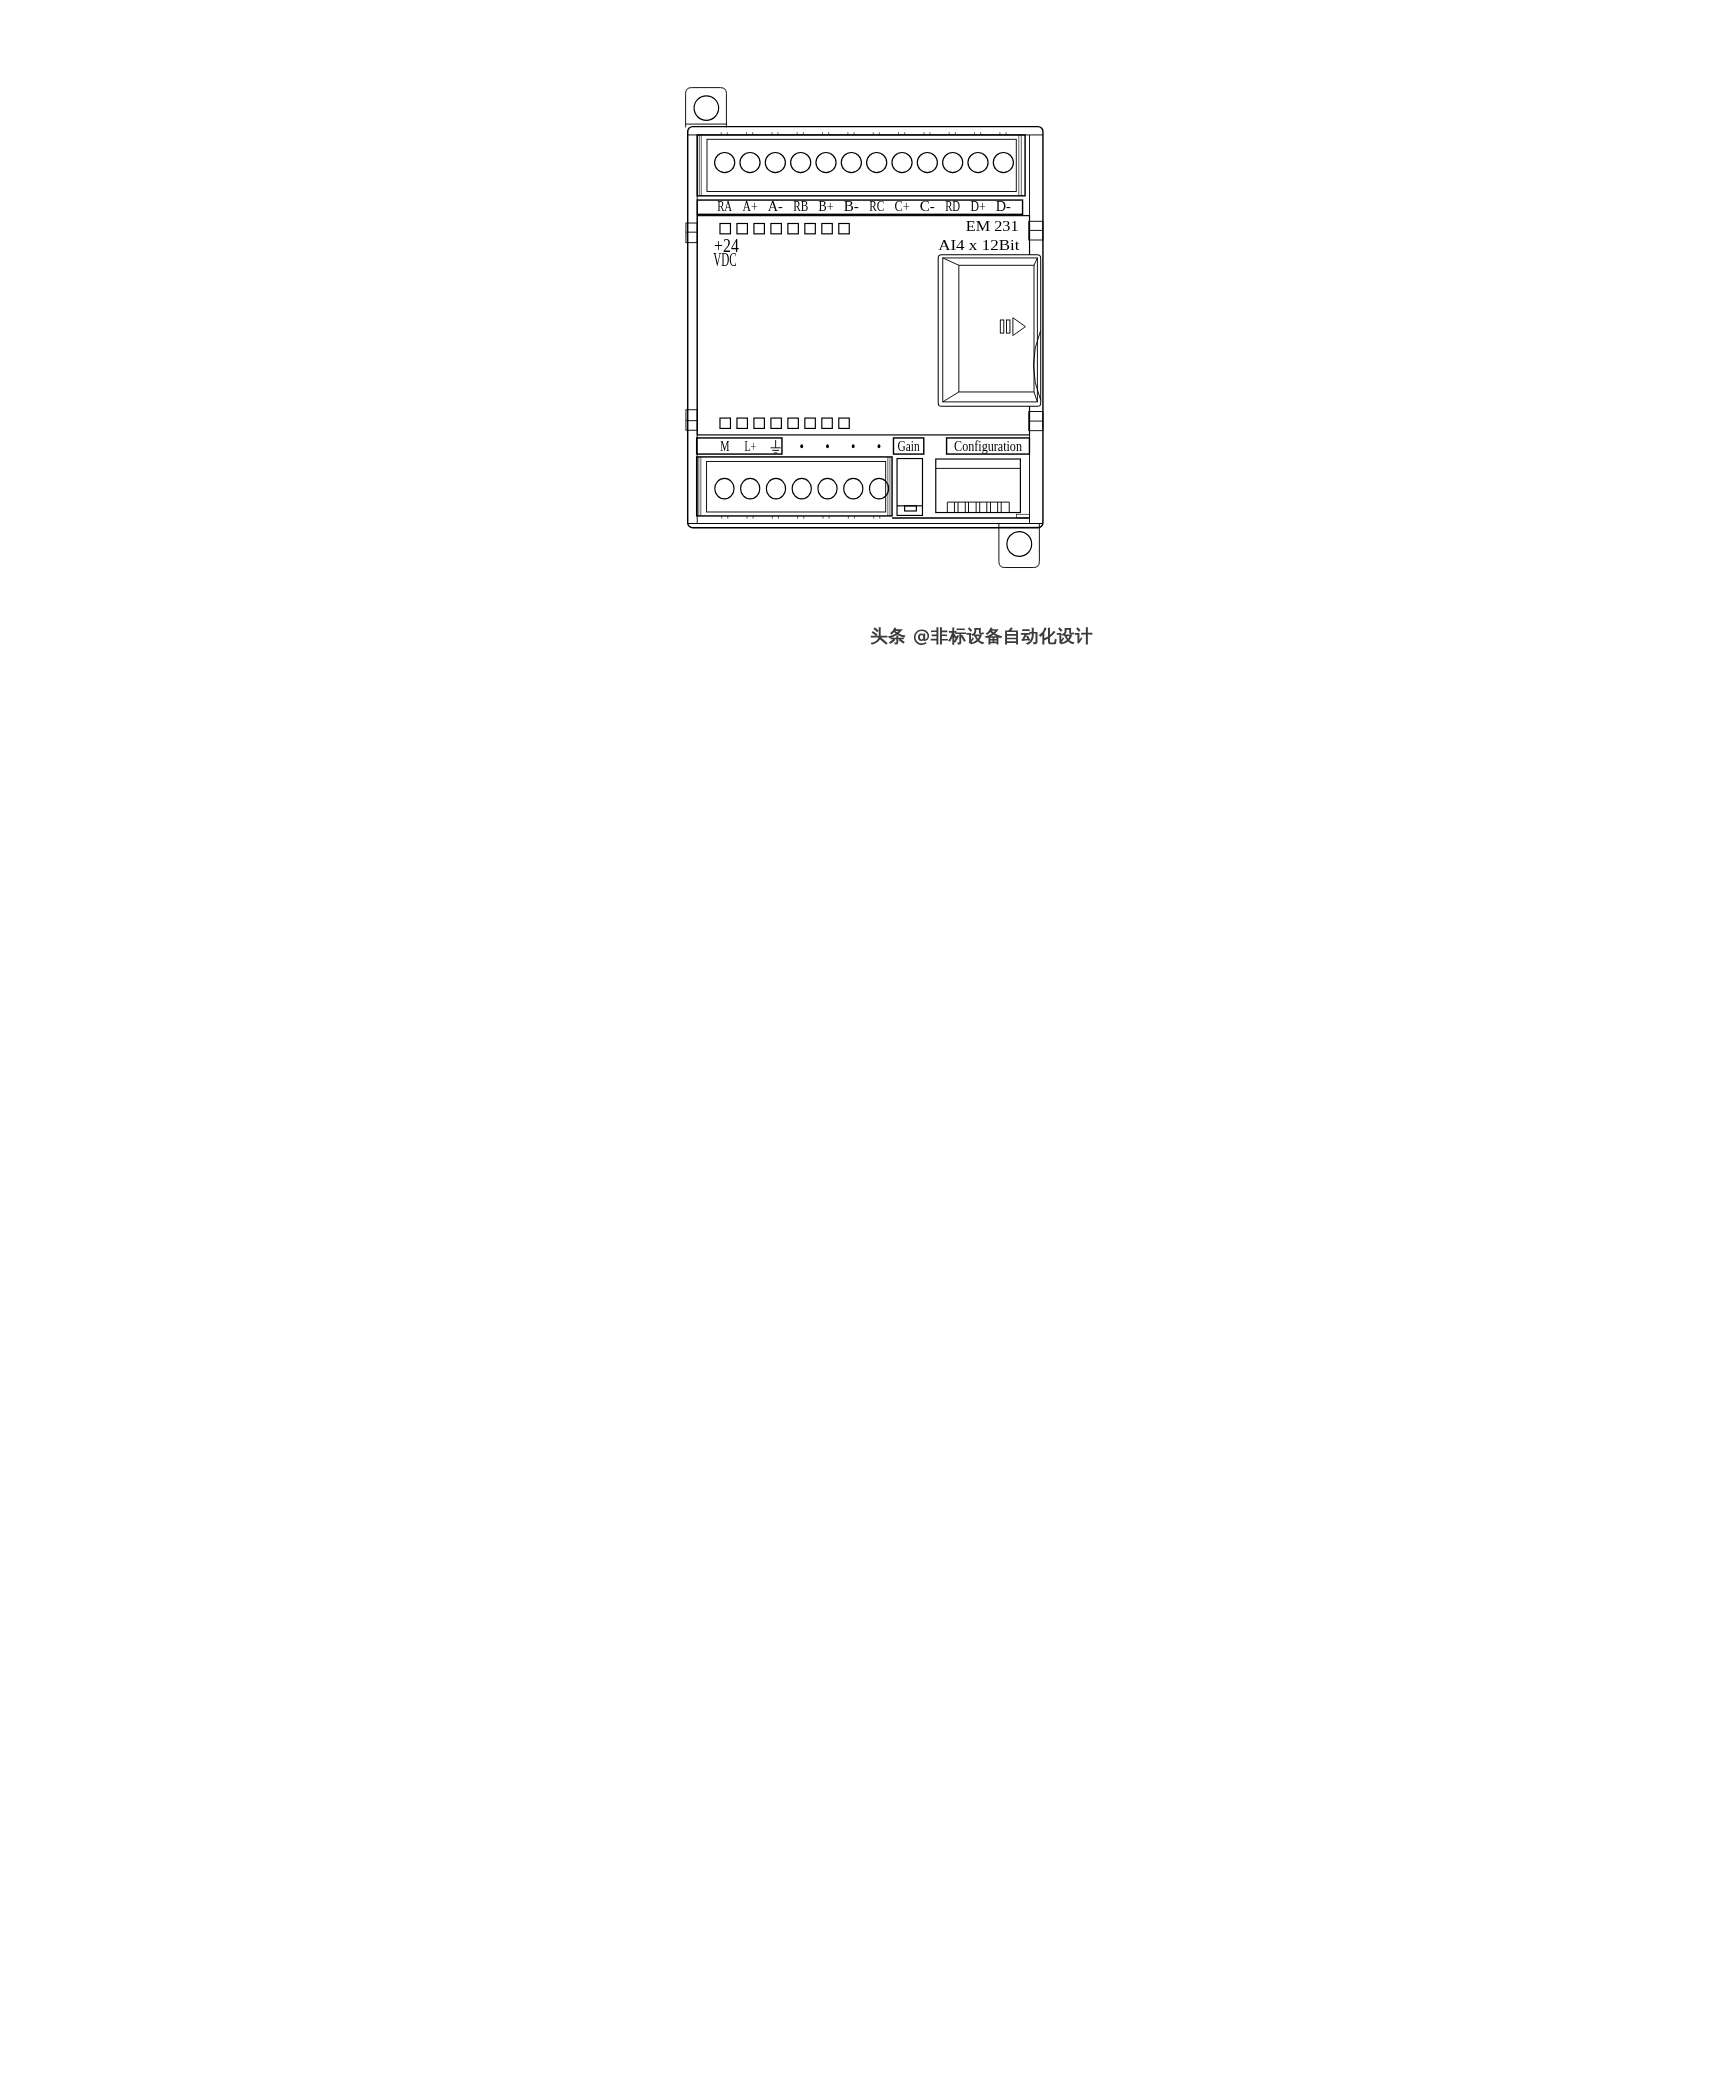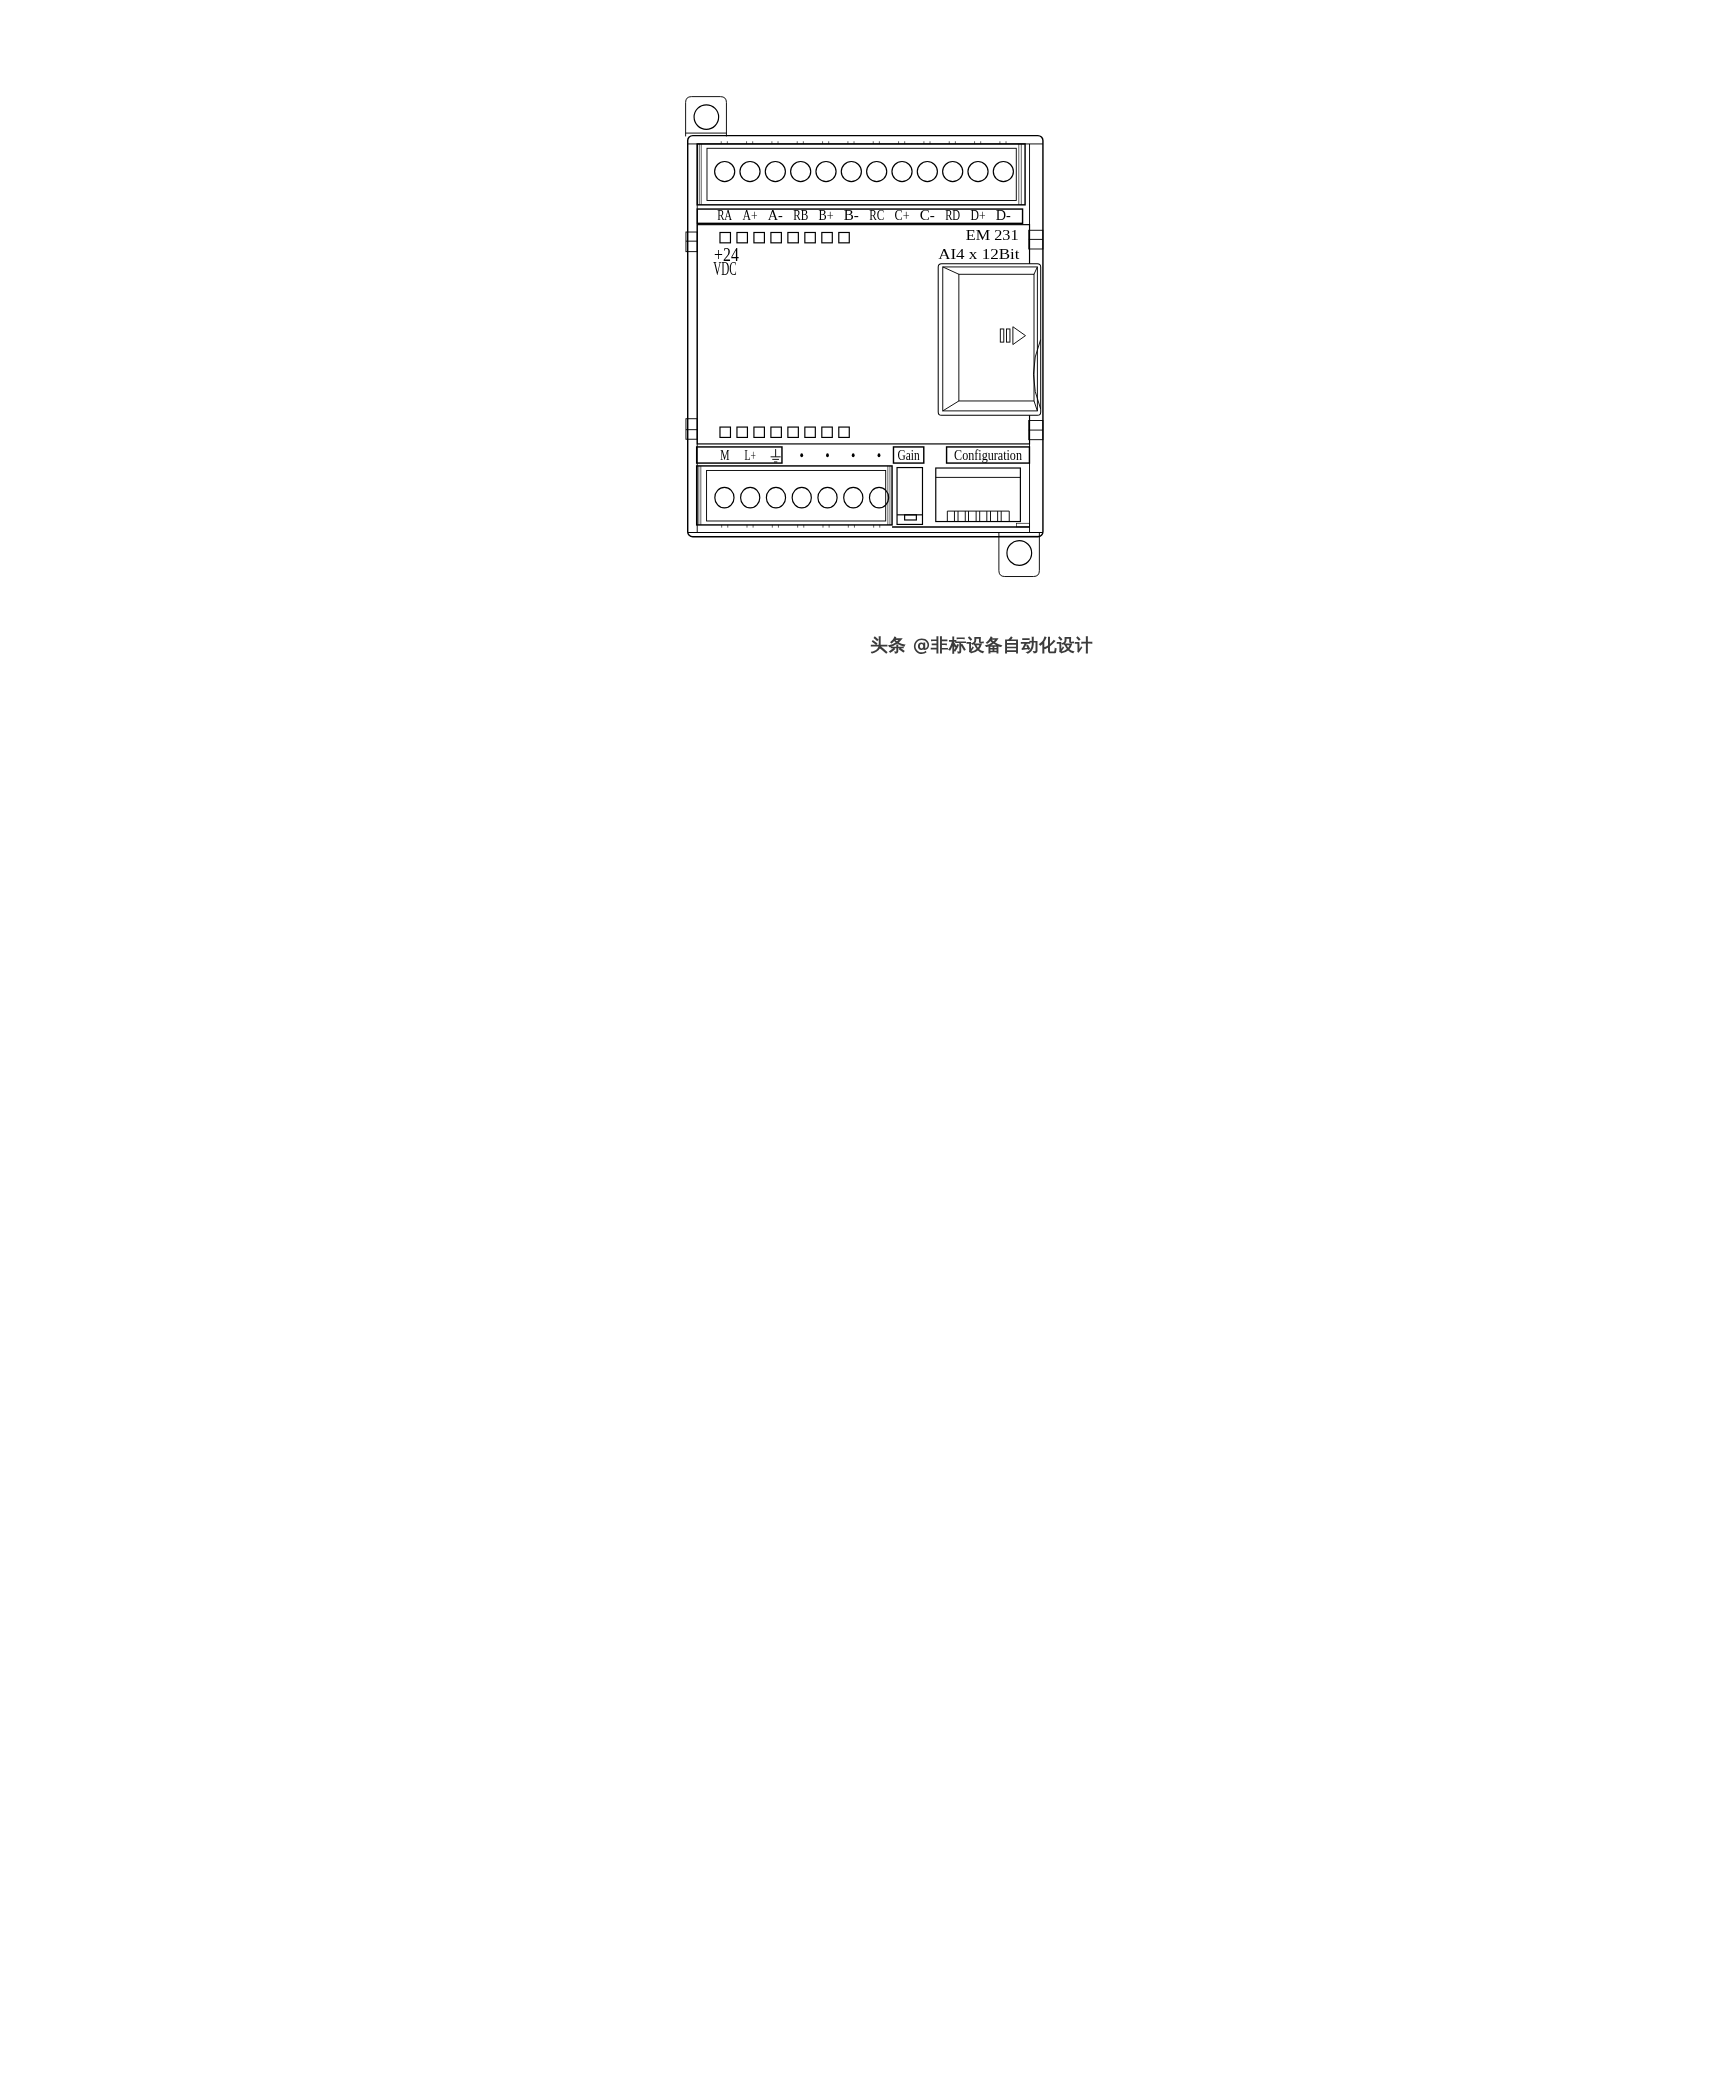--- a/index.html
+++ b/index.html
@@ -3,7 +3,7 @@
 <meta charset="utf-8">
 <style>
   html,body{margin:0;padding:0;background:#fff;}
-  .page{position:relative;width:461px;height:653px;background:#fff;margin:9px auto;overflow:hidden;}
+  .page{position:relative;width:461px;height:653px;background:#fff;margin:0 auto;overflow:hidden;}
   svg{position:absolute;left:0;top:0;}
   .ln{stroke:#000;fill:none;stroke-width:2.2;}
   .thick{stroke:#000;fill:none;stroke-width:3.4;}

